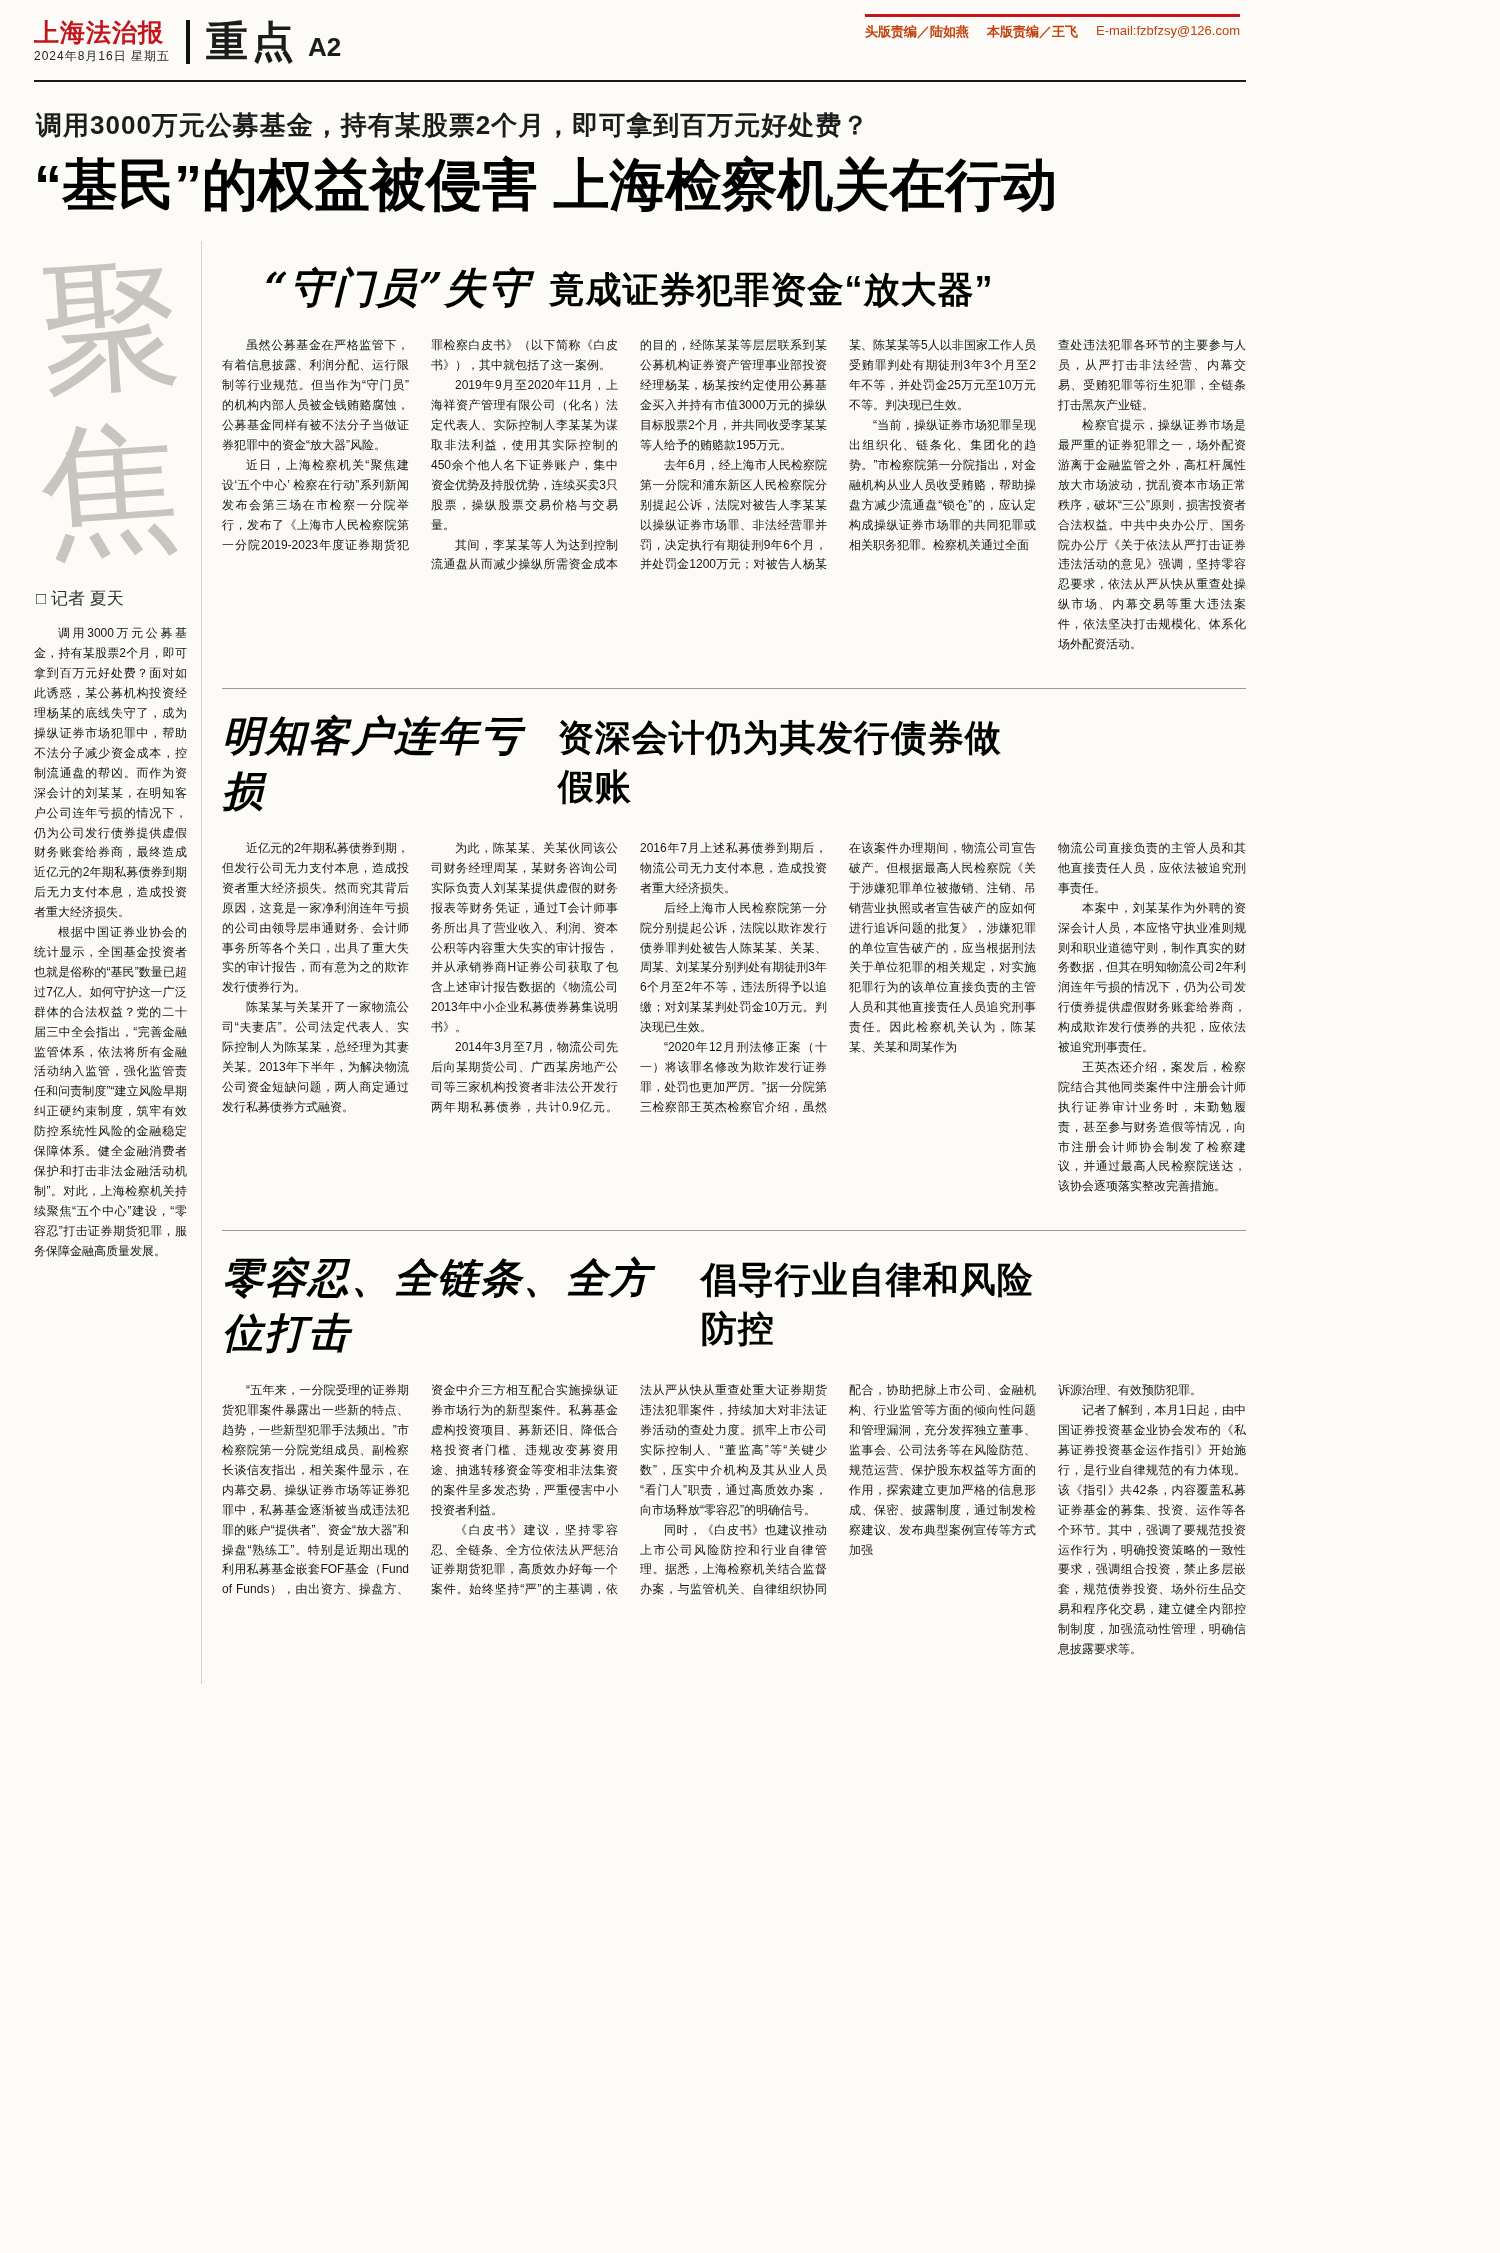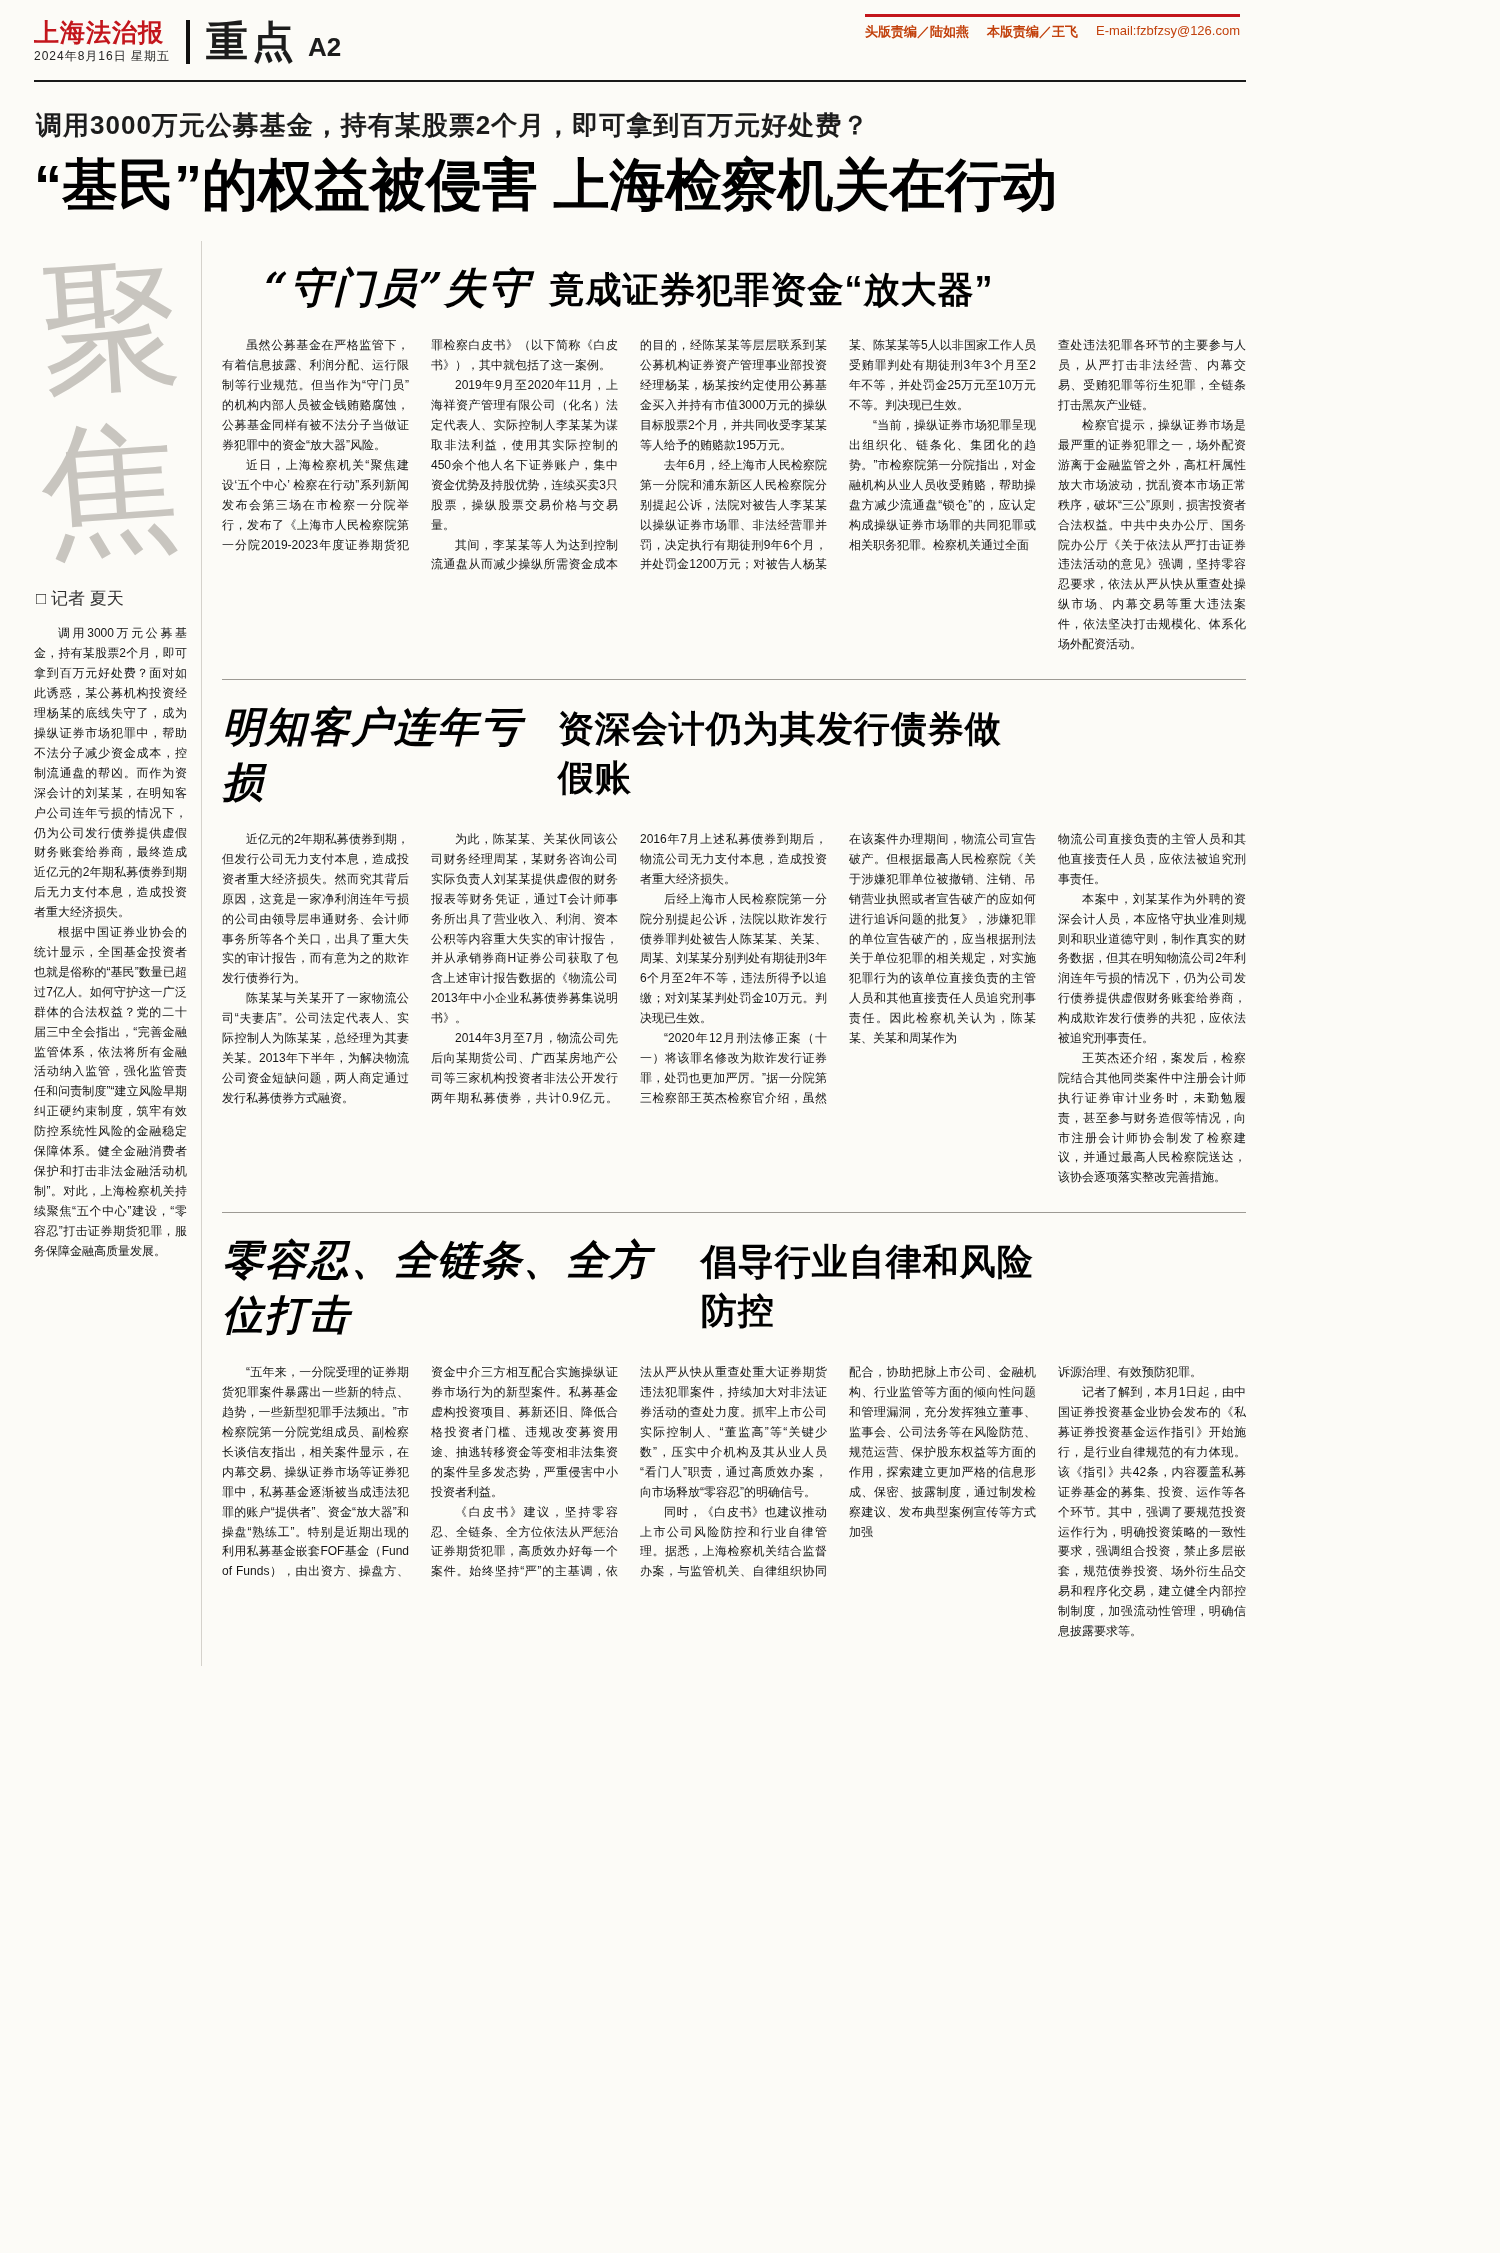--- a/index.html
+++ b/index.html
@@ -95,7 +95,7 @@
     column-gap:22px;
     padding:20px 0 24px 0;
   }
-  .article + .article{ border-top:1px solid #9d9a94; }
+  .article + .article{ border-top:1px solid #9d9a94;margin-top:9px; }
   .article-title{
     grid-column:1; grid-row:1;
     display:flex; justify-content:center; align-items:baseline; gap:18px;

